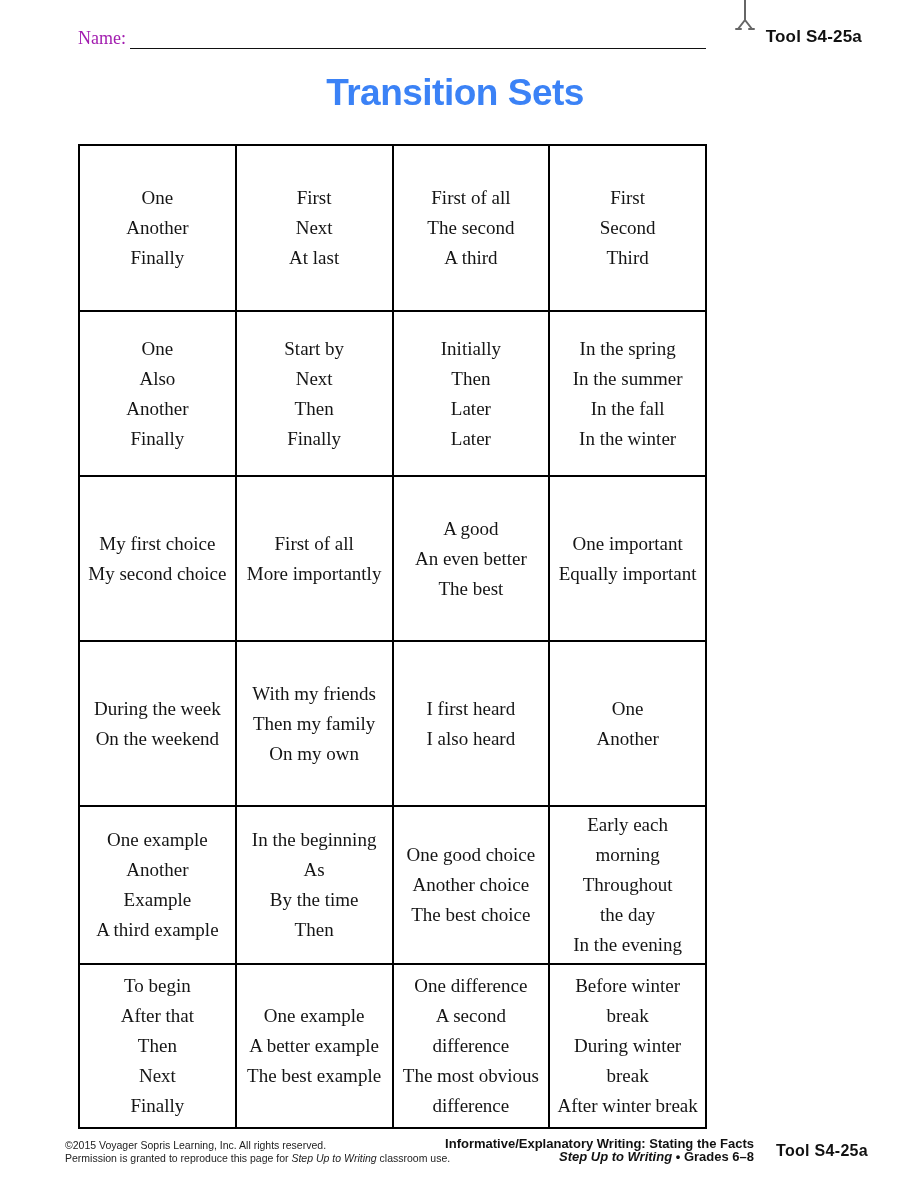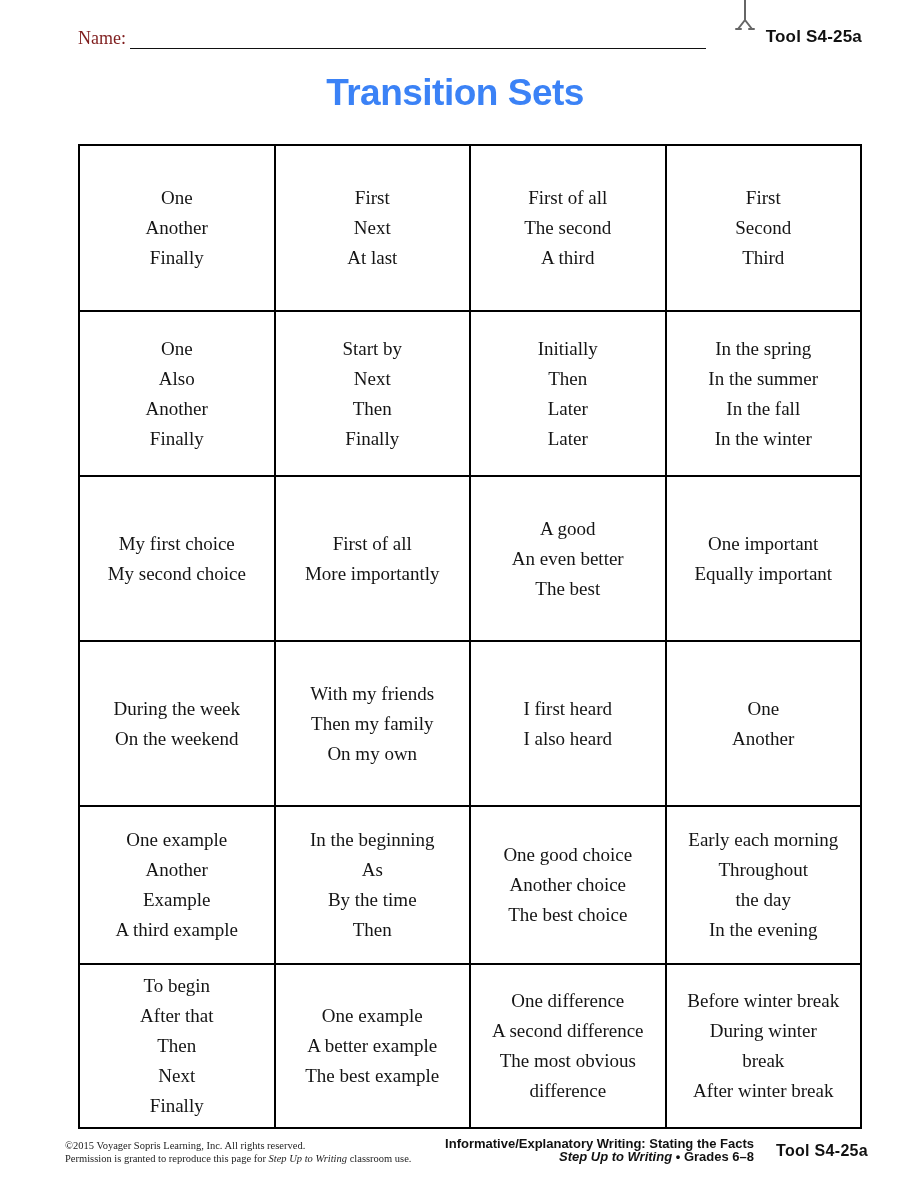--- a/index.html
+++ b/index.html
@@ -18,7 +18,7 @@
   .name-row{position:absolute;left:78px;top:28px;width:634px;}
   .name-label{
     font-family:"Liberation Serif",serif;
-    font-size:18px;color:#7f1d1d;
+    font-size:18px;color:#a21caf;
   }
   .name-line{
     display:inline-block;

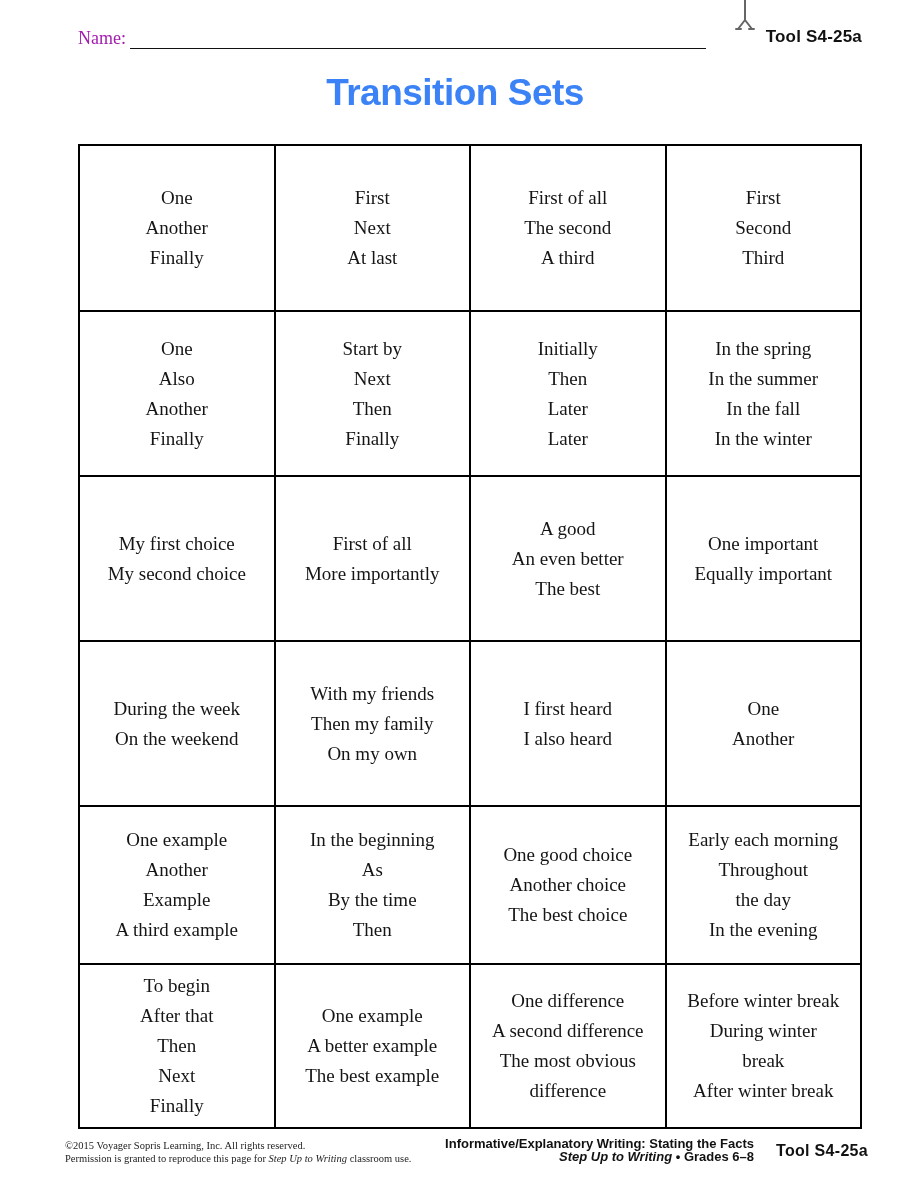--- a/index.html
+++ b/index.html
@@ -45,7 +45,7 @@
   
   table.tset{
     position:absolute;left:78px;top:144px;
-    width:784px;
+    width:629px;
     border-collapse:collapse;
     table-layout:fixed;
   }

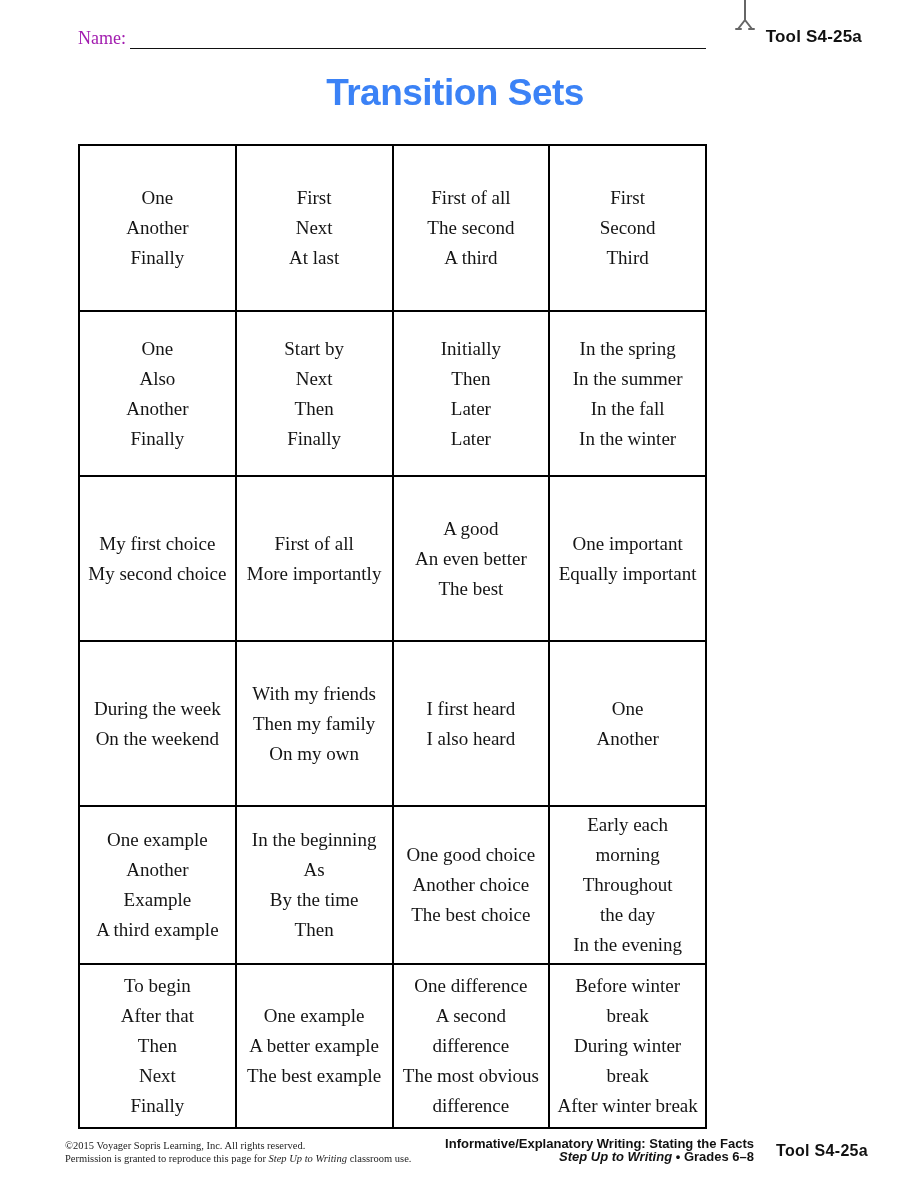--- a/index.html
+++ b/index.html
@@ -70,7 +70,7 @@
   
   .footer-left{
     position:absolute;left:65px;top:1139px;
-    font-size:10.5px;line-height:13px;color:#222;font-family:Liberation Serif, serif;
+    font-size:10.5px;line-height:13px;color:#222;
   }
   .footer-right{
     position:absolute;right:156px;top:1137px;

